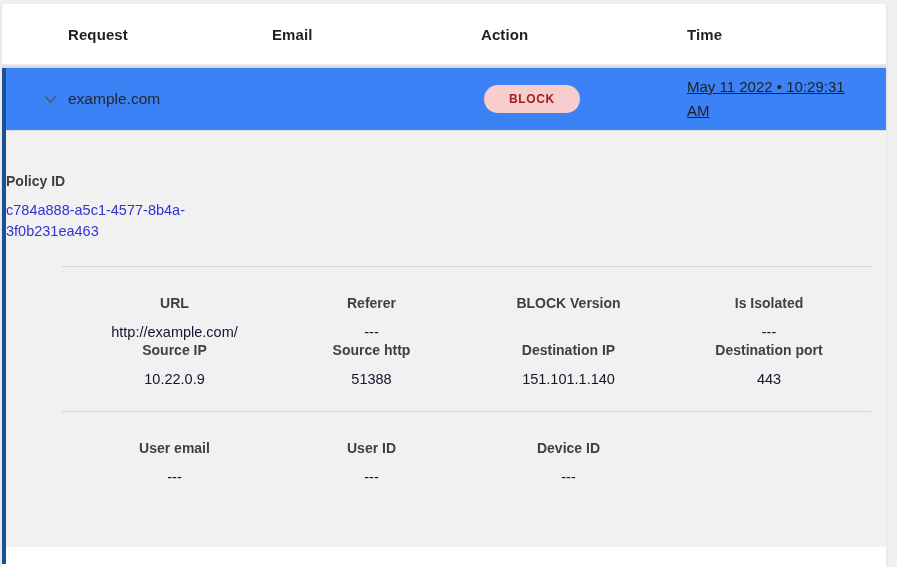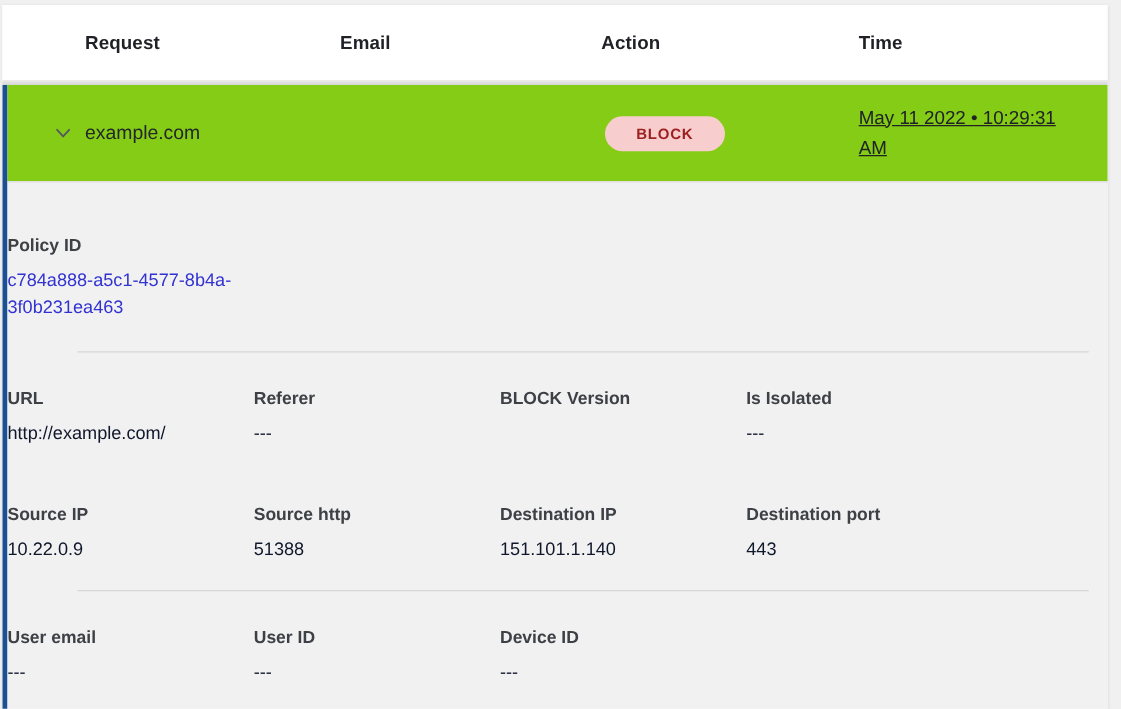--- a/index.html
+++ b/index.html
@@ -43,8 +43,8 @@
     display: grid;
     grid-template-columns: 62px 204px 209px 206px 1fr;
     align-items: center;
-    height: 77px;
-    background: #84cc16;
+    height: 62px;
+    background: #3b82f6;
     cursor: pointer;
   }
   .chevron-cell { padding-left: 36px; display: flex; align-items: center; }

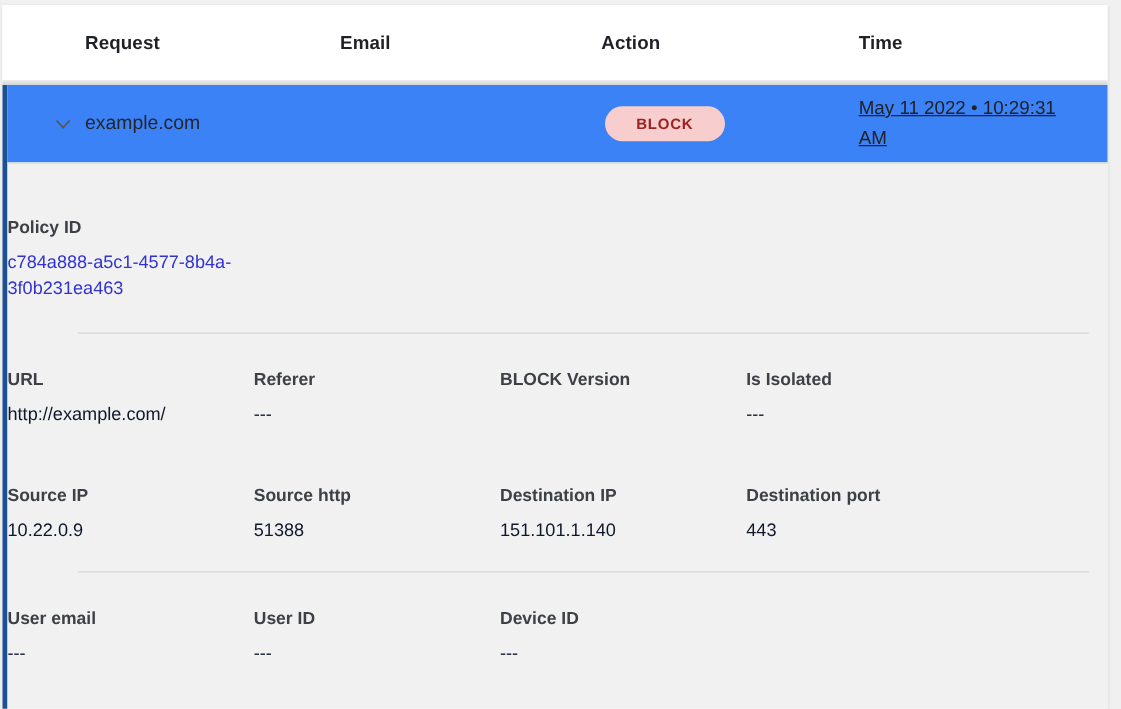--- a/index.html
+++ b/index.html
@@ -111,6 +111,8 @@
   .fields-grid {
     display: grid;
     grid-template-columns: 197px 197px 197px 1fr;
+    padding-left: 70px;
+    text-align: center;
   }
   .fields-grid.row2 { margin-top: 46px; }
 </style>

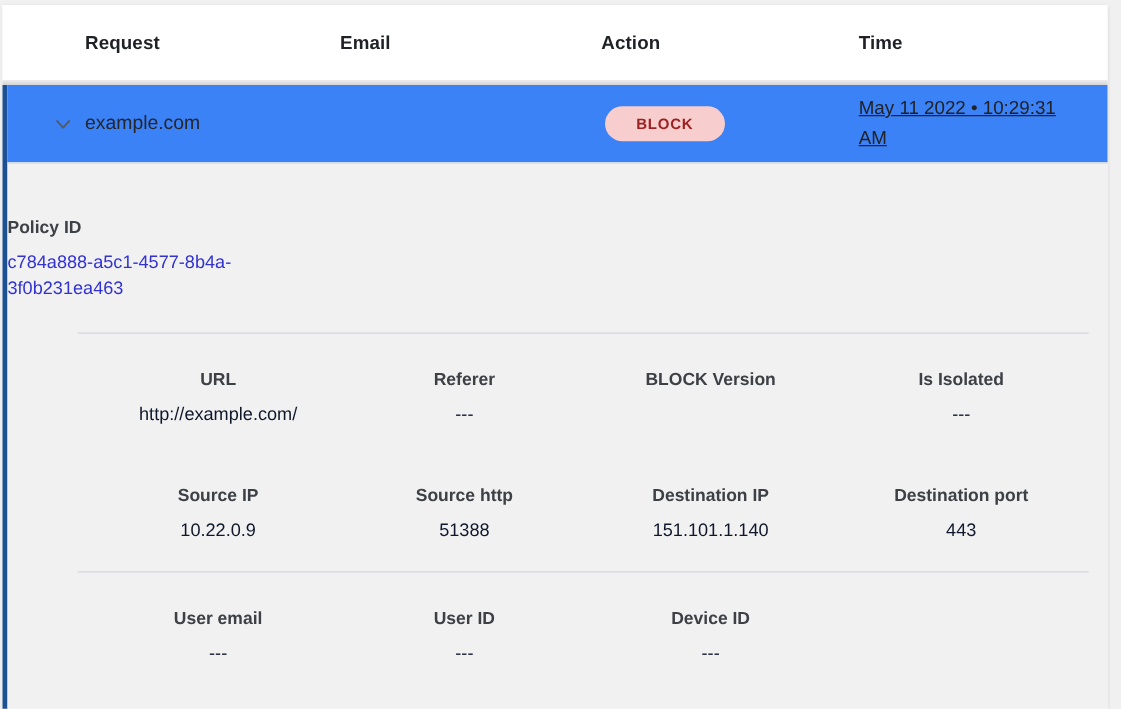--- a/index.html
+++ b/index.html
@@ -114,7 +114,7 @@
     padding-left: 70px;
     text-align: center;
   }
-  .fields-grid.row2 { margin-top: 46px; }
+  .fields-grid.row2 { }
 </style>
 </head>
 <body>

